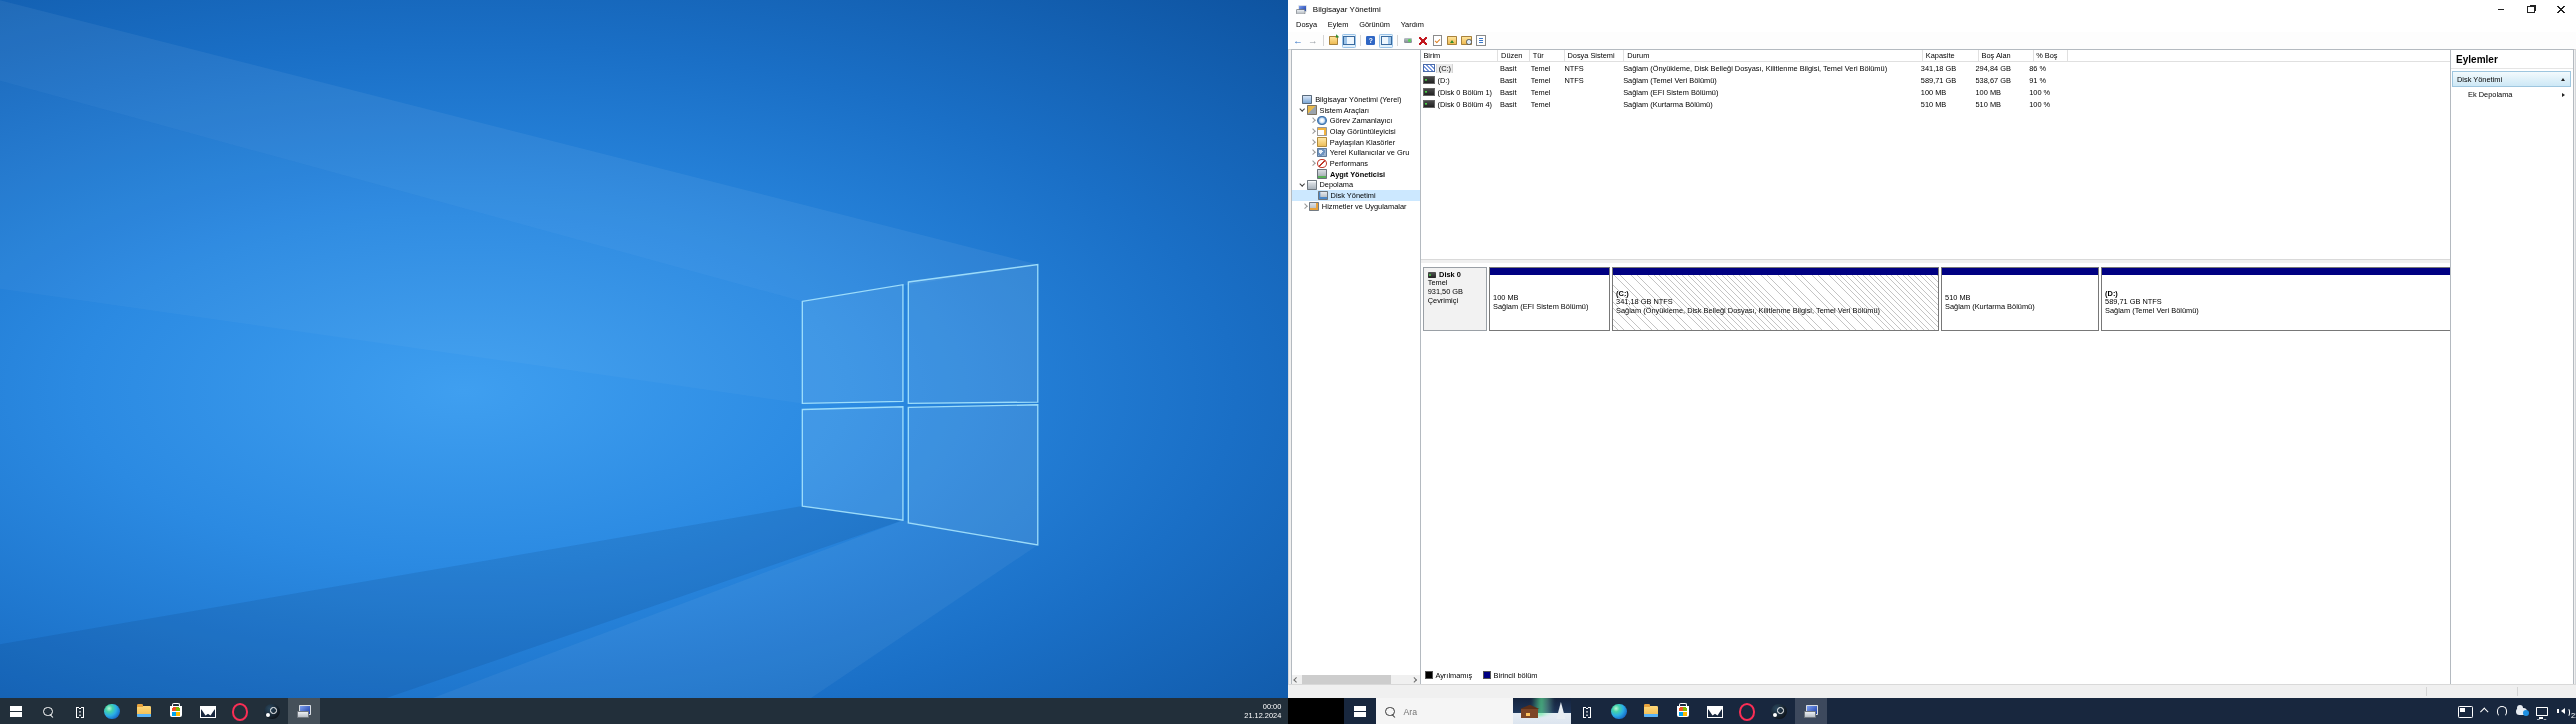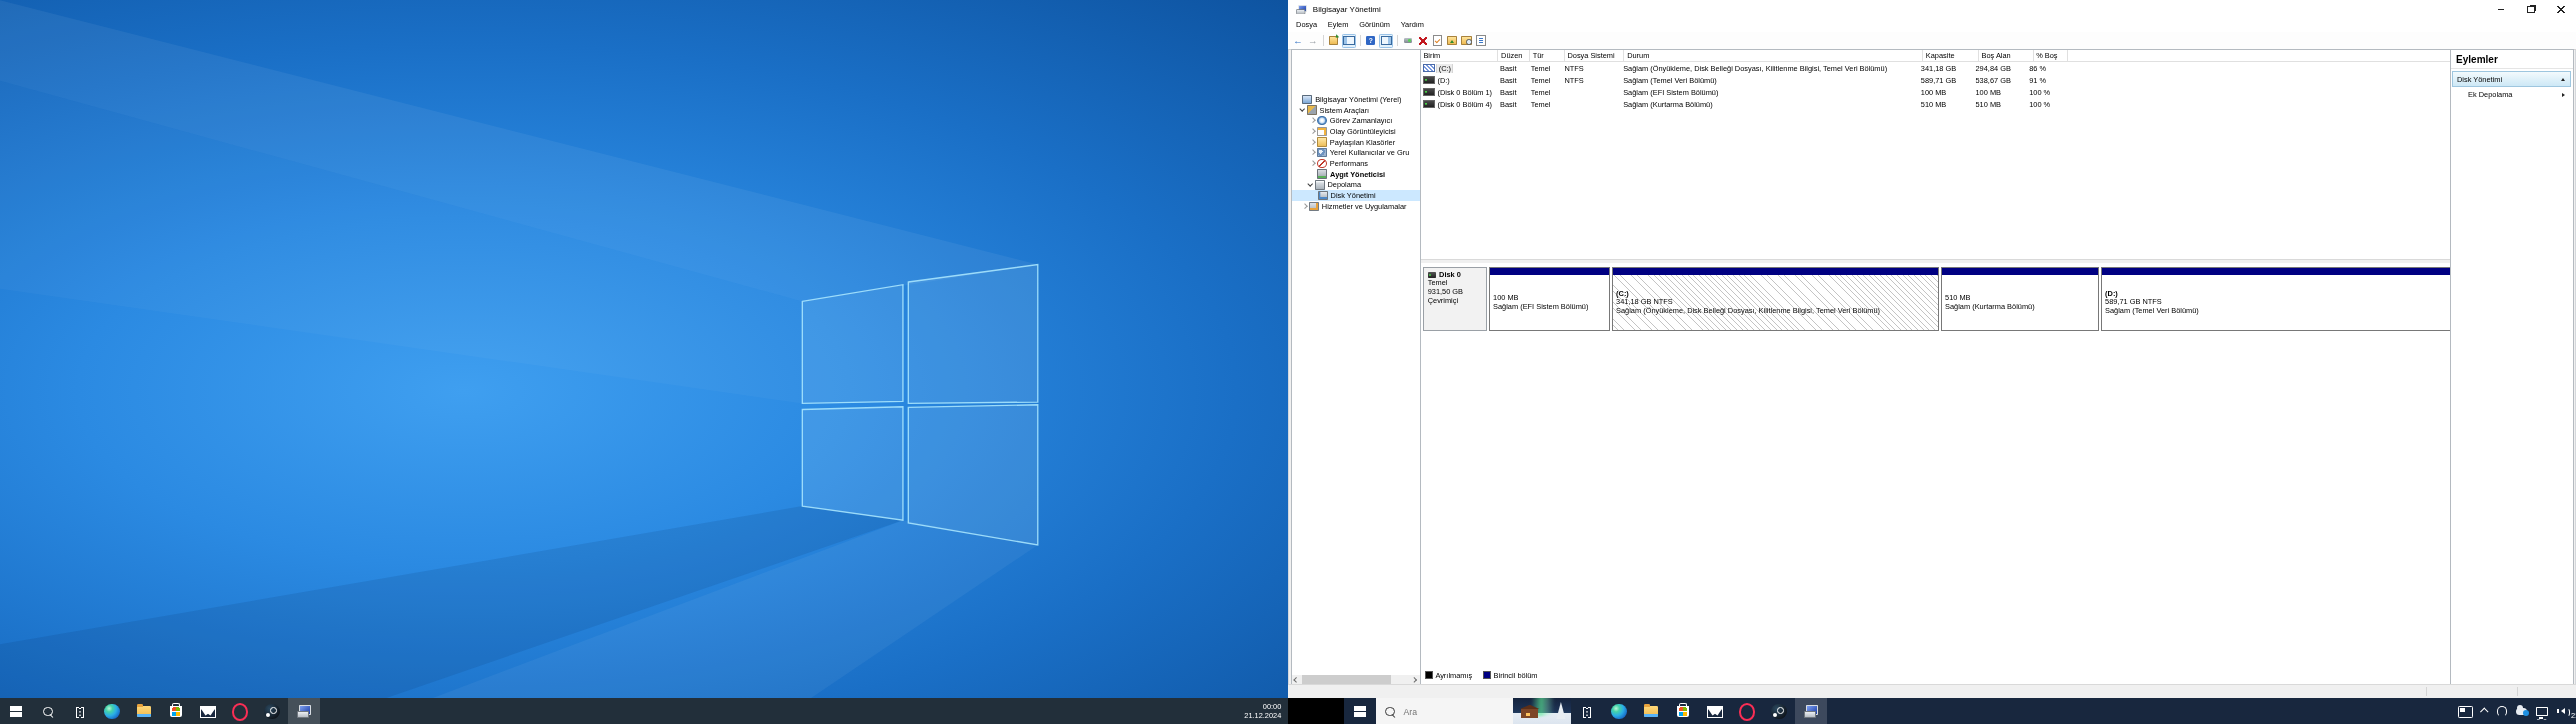--- a/index.html
+++ b/index.html
@@ -339,7 +339,7 @@
           <span class="ti device-manager-icon"></span>
             <span>Aygıt Yöneticisi</span>
         </div>
-        <div class="tree-row" style="padding-left:15px;">
+        <div class="tree-row" style="padding-left:7px;">
           <span class="exp expanded"></span>
             <span class="ti storage-icon"></span>
             <span>Depolama</span>

